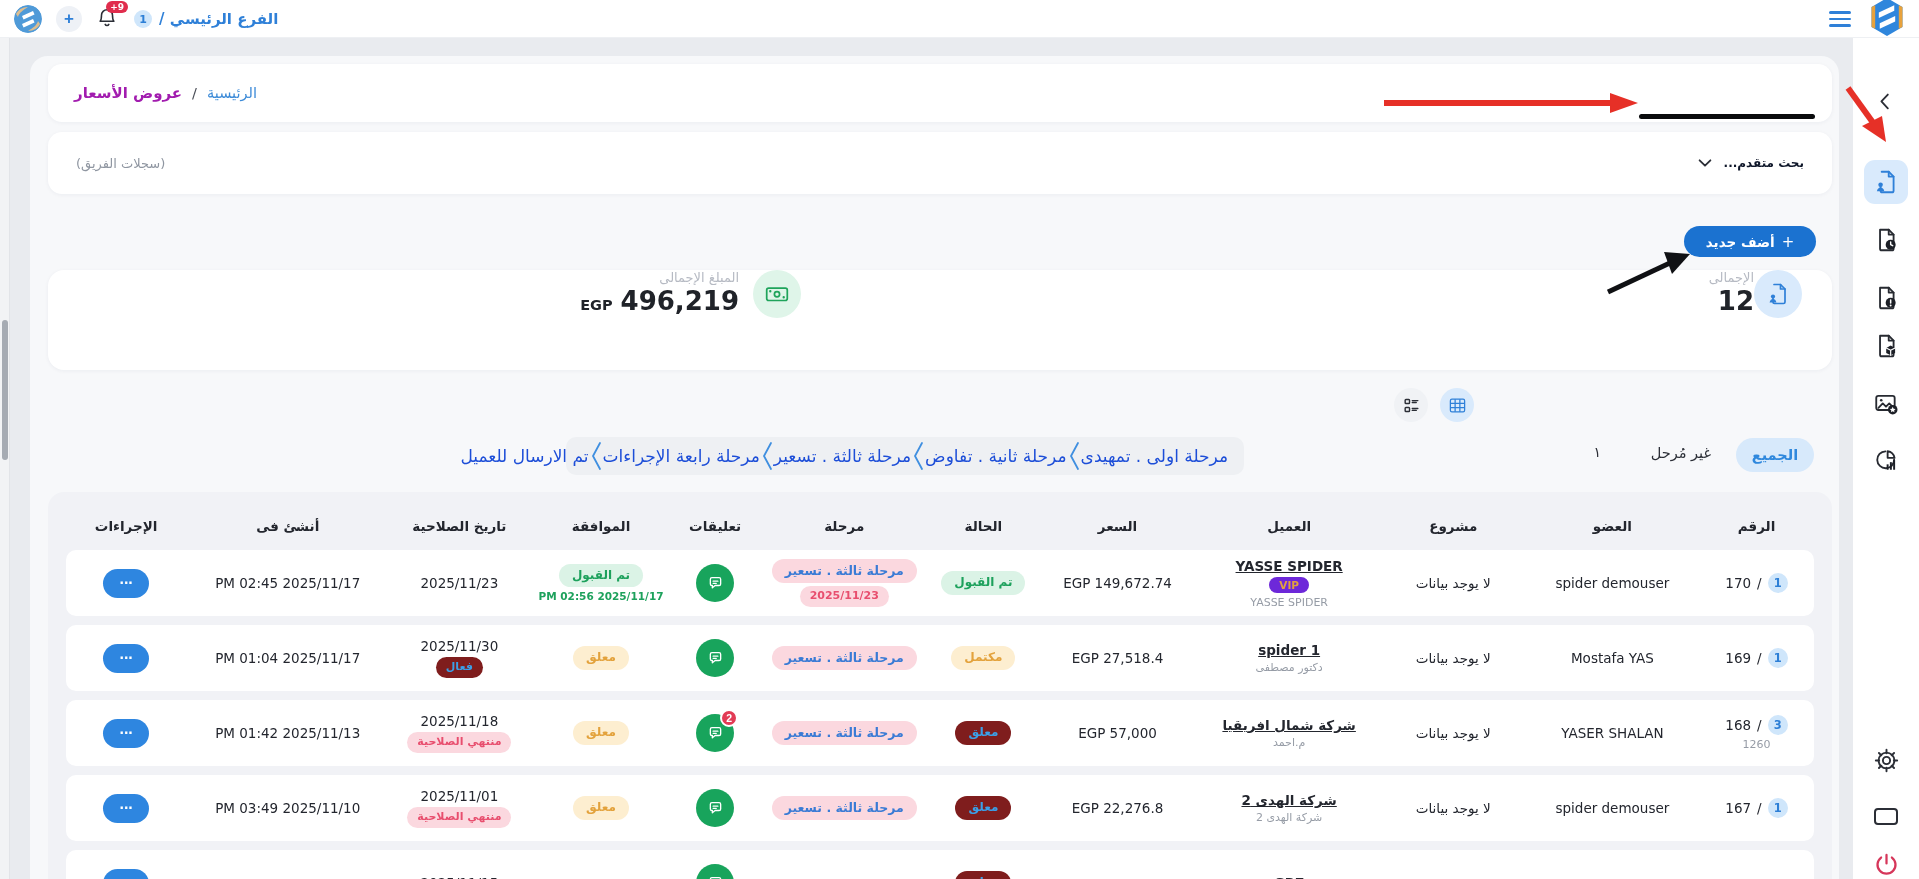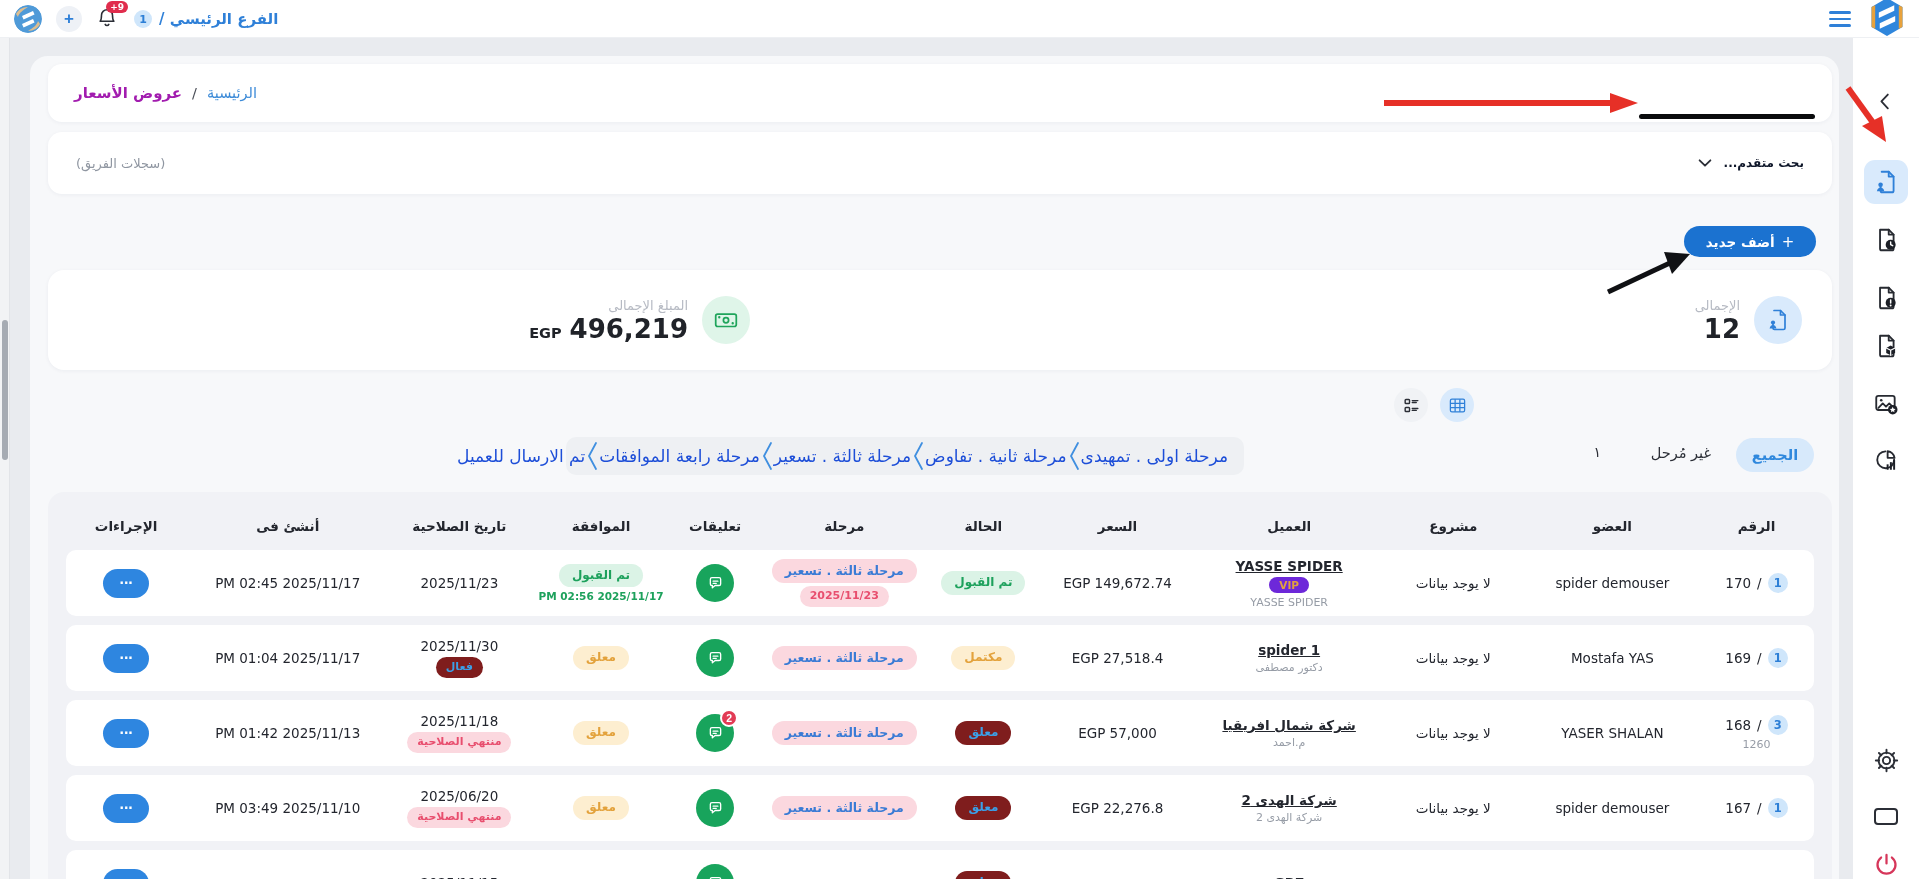--- a/index.html
+++ b/index.html
@@ -46,7 +46,7 @@
 
   .sum-card{left:48px;right:87px;top:270px;height:100px;border-radius:16px;}
   .sum-right{position:absolute;right:30px;top:0;height:100%;display:flex;align-items:center;gap:14px;}
-  .sum-left{position:absolute;right:1082px;top:0;height:100%;display:flex;align-items:center;gap:14px;}
+  .sum-left{position:absolute;right:1031px;top:0;height:100%;display:flex;gap:14px;}
   .sum-icon{width:48px;height:48px;border-radius:50%;display:flex;align-items:center;justify-content:center;flex:0 0 auto;}
   .sum-icon.blue{background:#d9eafc;color:#2f80d8;}
   .sum-icon.green{background:#dff5e9;color:#1fa45b;}

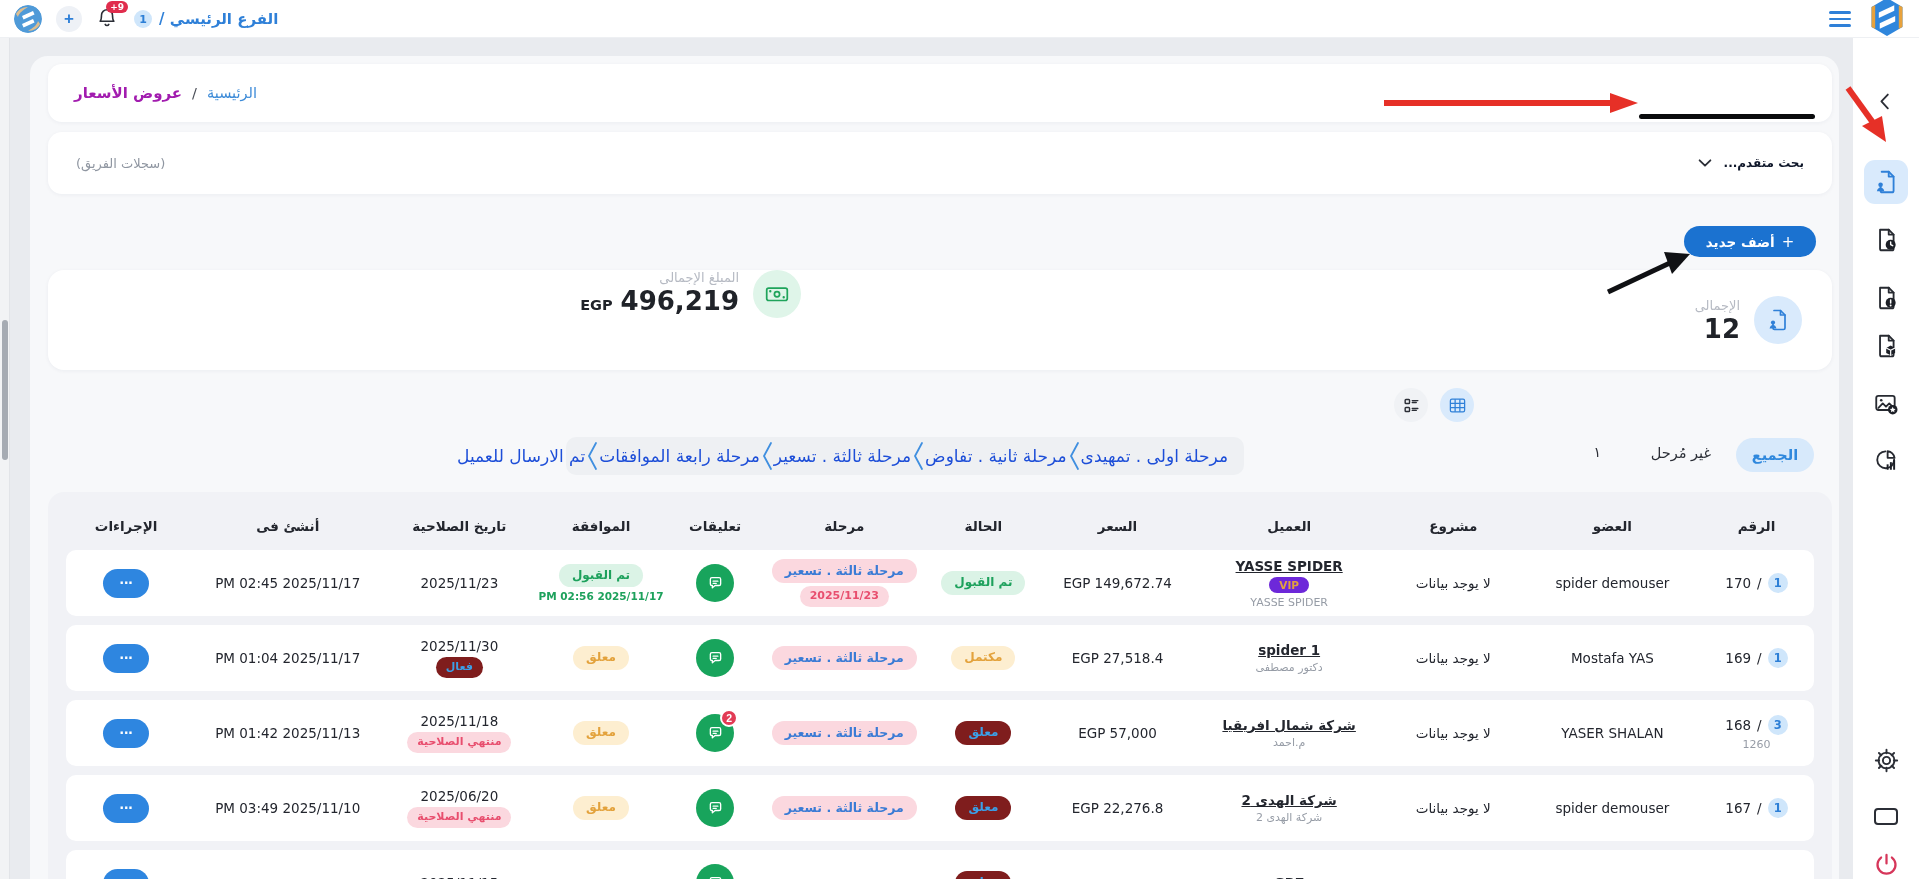--- a/index.html
+++ b/index.html
@@ -45,7 +45,7 @@
   .add-btn .plus{font-size:15px;font-weight:400;}
 
   .sum-card{left:48px;right:87px;top:270px;height:100px;border-radius:16px;}
-  .sum-right{position:absolute;right:30px;top:0;height:100%;display:flex;align-items:center;gap:14px;}
+  .sum-right{position:absolute;right:30px;top:0;height:100%;display:flex;}
   .sum-left{position:absolute;right:1031px;top:0;height:100%;display:flex;gap:14px;}
   .sum-icon{width:48px;height:48px;border-radius:50%;display:flex;align-items:center;justify-content:center;flex:0 0 auto;}
   .sum-icon.blue{background:#d9eafc;color:#2f80d8;}

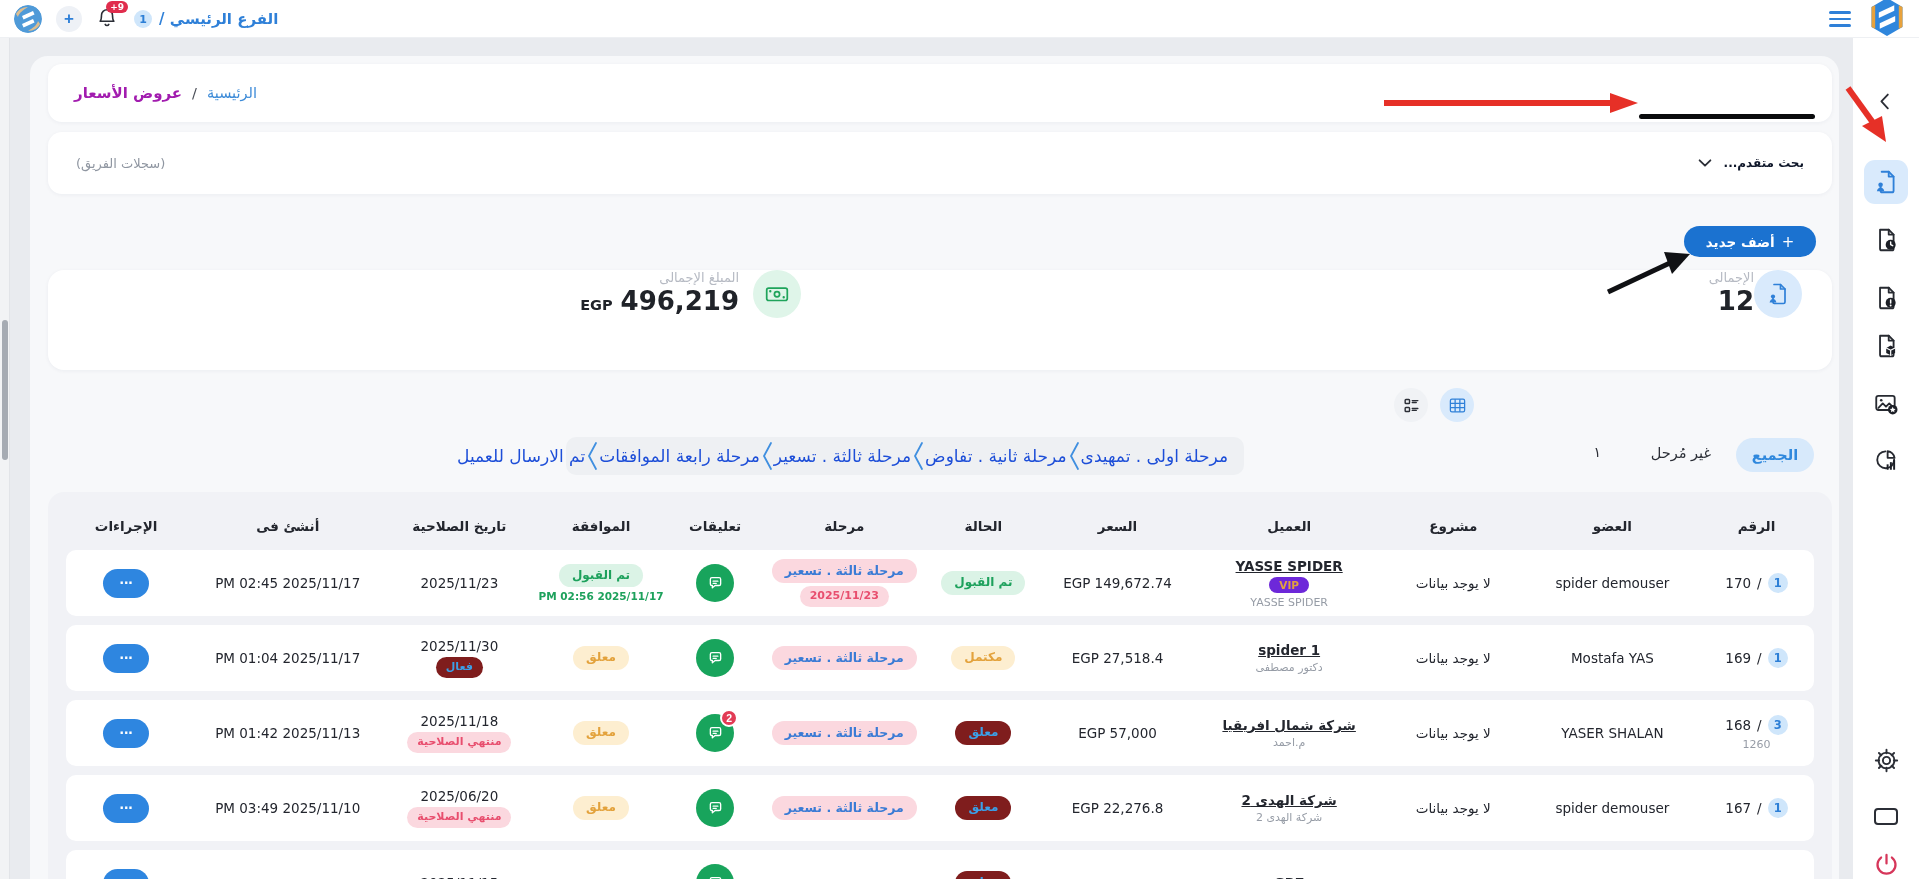--- a/index.html
+++ b/index.html
@@ -329,7 +329,7 @@
           <polyline points="11,3 4,16 11,29"></polyline>
         </svg>
       </span>
-      <span class="stage-item">مرحلة رابعة الموافقات</span>
+      <span class="stage-item">مرحلة رابعة الإجراءات</span>
       <span class="stage-sep">
         <svg width="14" height="32" viewBox="0 0 14 32" fill="none" stroke="#3f8fe0" stroke-width="1.8" stroke-linecap="round" stroke-linejoin="round">
           <polyline points="11,3 4,16 11,29"></polyline>

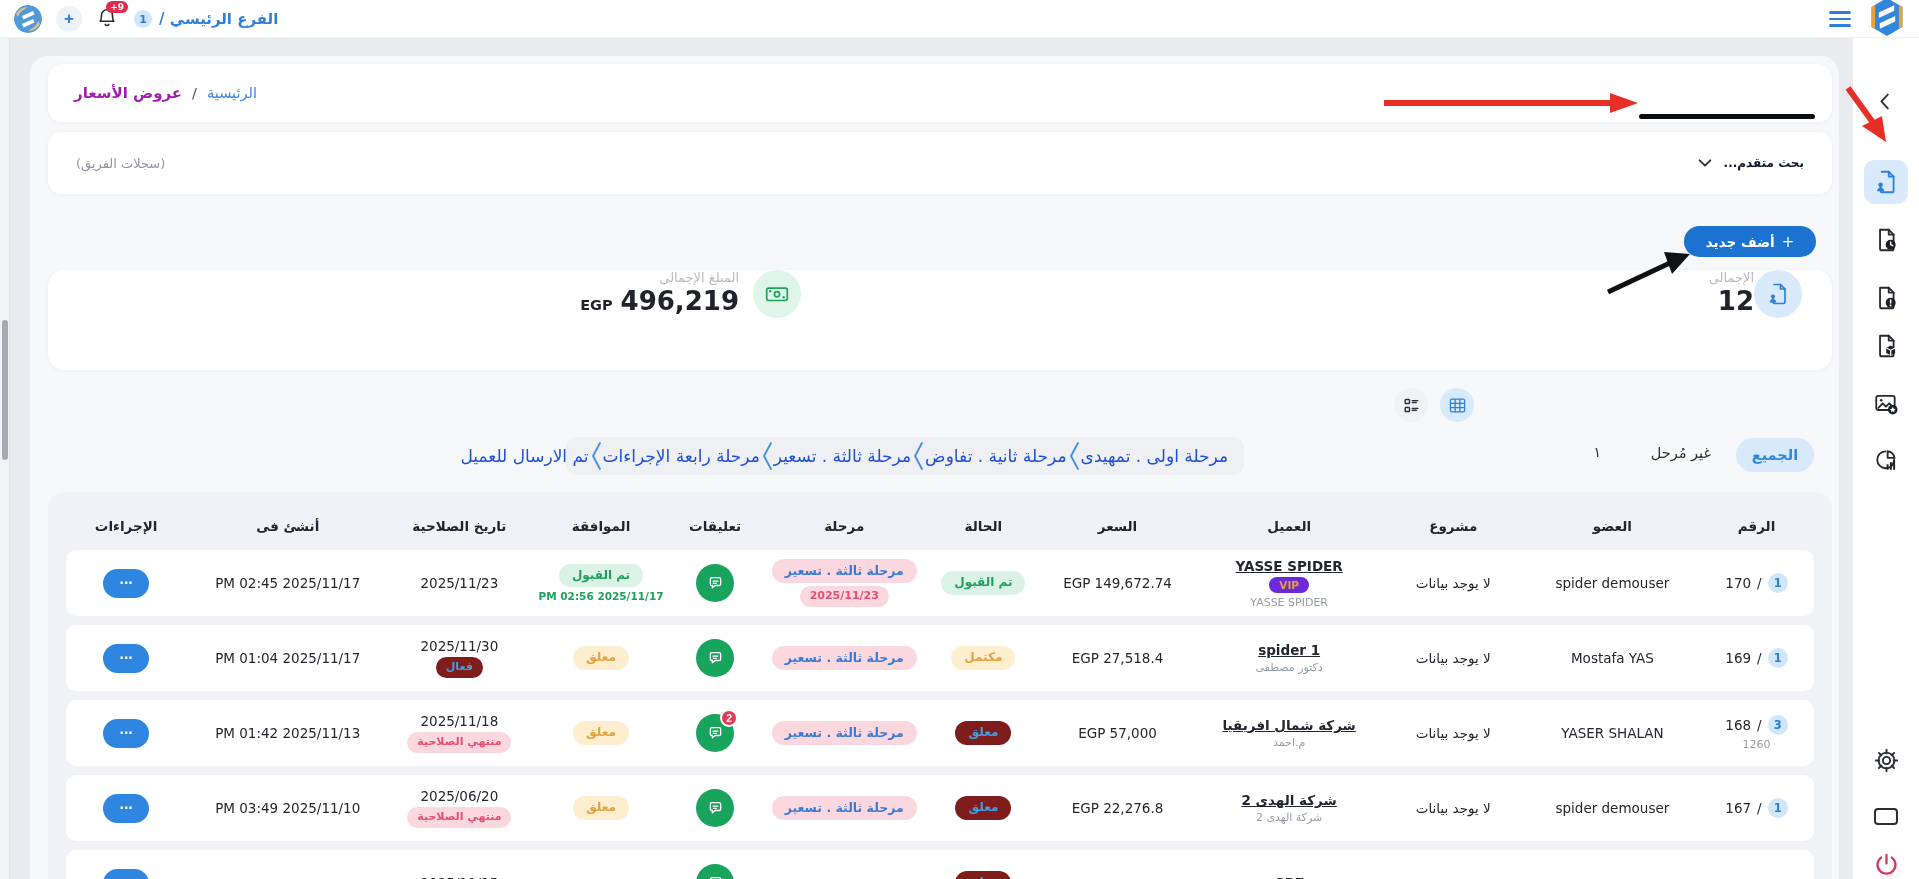--- a/index.html
+++ b/index.html
@@ -560,7 +560,7 @@
 
     </div>
     <div class="cell c-validity">
-      <span class="ltr" dir="ltr">2025/06/20</span>
+      <span class="ltr" dir="ltr">2025/11/01</span>
       <span class="pill sm danger">منتهي الصلاحية</span>
     </div>
     <div class="cell c-created">

